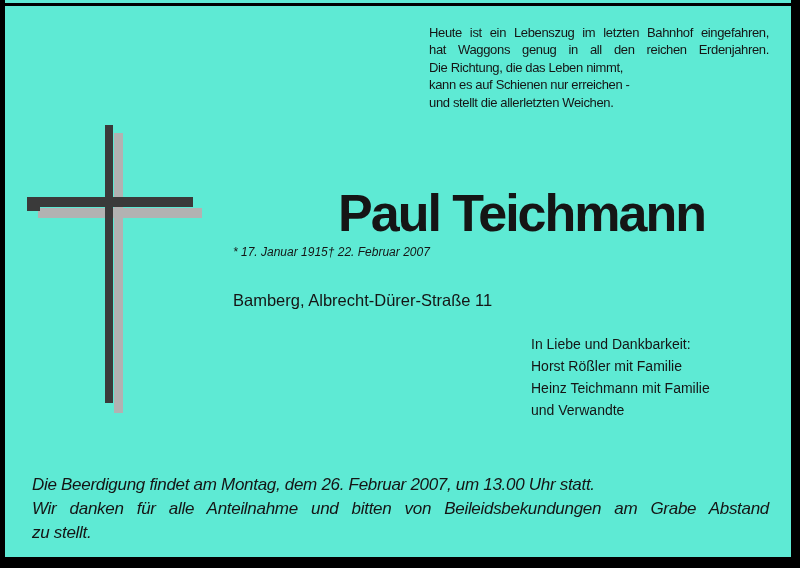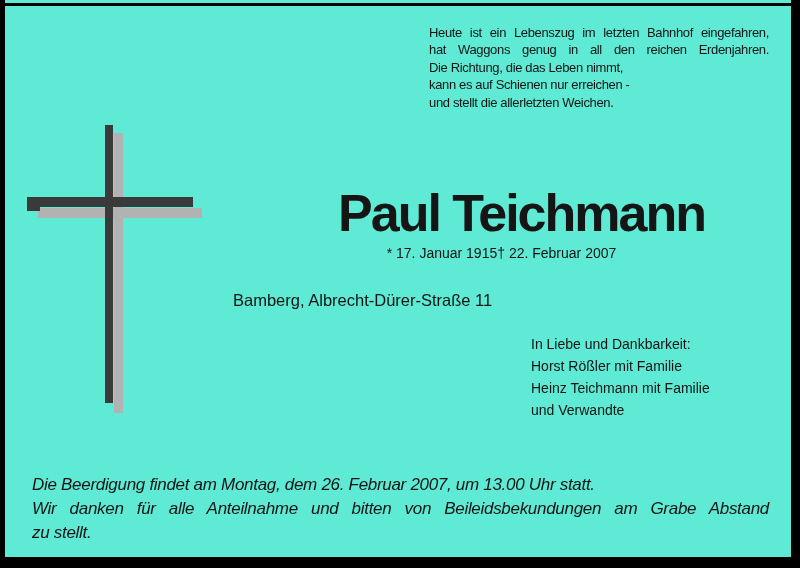--- a/index.html
+++ b/index.html
@@ -48,8 +48,9 @@
   }
   .dates {
     position: absolute; left: 233px; top: 245px; width: 537px;
-    display: flex; justify-content: center;
-    font-size: 14px;
+    display: flex; justify-content: flex-start;
+    font-size: 12px;
+    font-style: italic;
   }
   .address {
     position: absolute; left: 233px; top: 291px;

